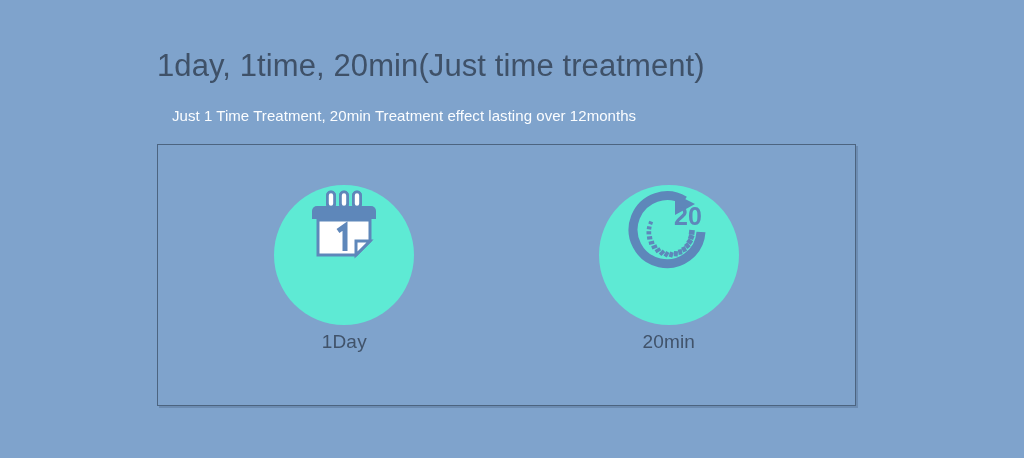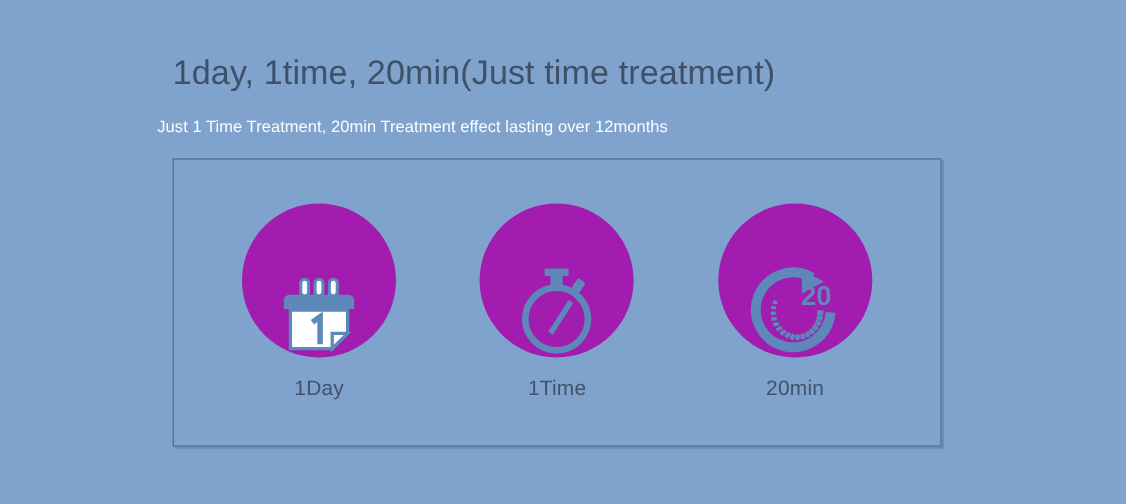--- a/index.html
+++ b/index.html
@@ -31,7 +31,7 @@
   }
   .page-subtitle {
     position: absolute;
-    left: 143px;
+    left: 172px;
     top: 92px;
     font-size: 15px;
     font-weight: 400;

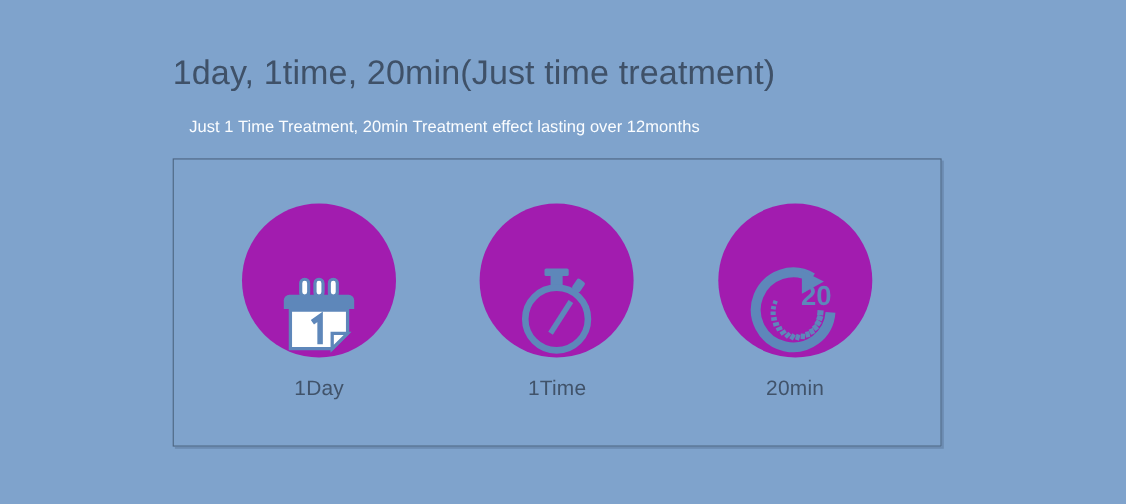--- a/index.html
+++ b/index.html
@@ -73,9 +73,9 @@
     width: 140px;
     height: 140px;
     border-radius: 50%;
-    background: #a21caf;
+    background: #5eead4;
     display: flex;
-    align-items: flex-end;
+    align-items: flex-start;
     justify-content: center;
   }
   .icon-circle svg { display: block; }

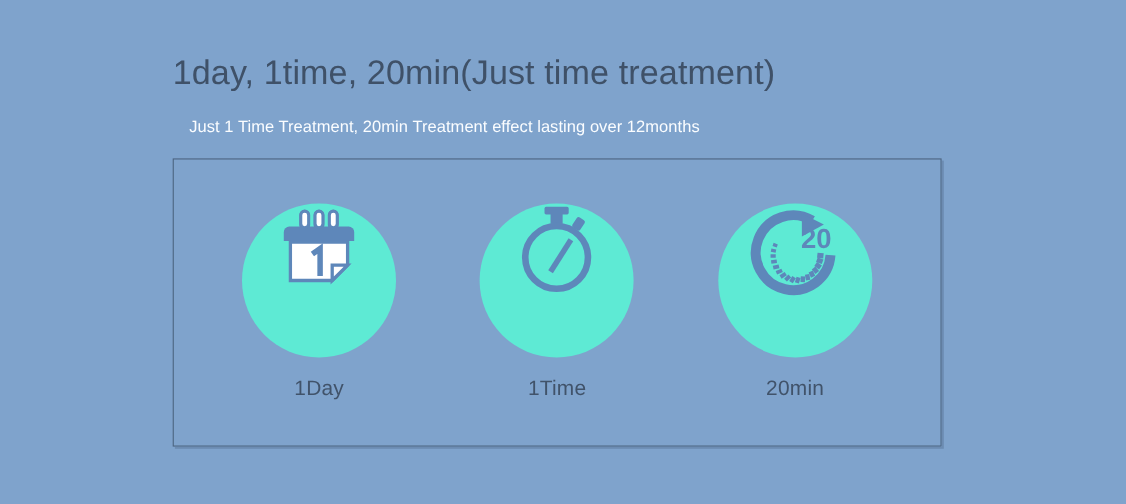--- a/index.html
+++ b/index.html
@@ -80,7 +80,7 @@
   }
   .icon-circle svg { display: block; }
   .feature-label {
-    margin-top: 18px;
+    margin-top: 6px;
     font-size: 19px;
     font-weight: 400;
     color: #41536a;

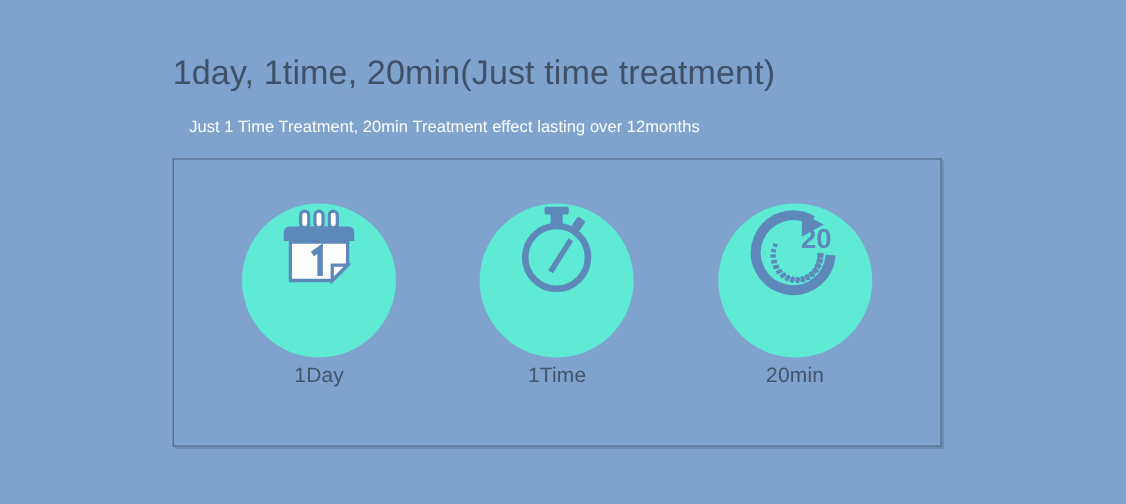--- a/index.html
+++ b/index.html
@@ -126,24 +126,6 @@
       <div class="feature-label">1Day</div>
     </div>
 
-    <div class="feature-item">
-      <div class="icon-circle">
-        <span>
-          <svg width="84" height="84" viewBox="0 0 84 84" aria-hidden="true">
-
-            <rect x="36.5" y="8.5" width="11" height="10" fill="#5e87ba"></rect>
-            <rect x="31" y="3" width="22" height="7" rx="1.5" fill="#5e87ba"></rect>
-
-            <rect x="58" y="13" width="8.5" height="11" rx="2" fill="#5e87ba" transform="rotate(34 62 18)"></rect>
-
-            <circle cx="42" cy="49" r="28.5" fill="none" stroke="#5e87ba" stroke-width="6"></circle>
-
-            <path d="M36.5 62 L55 33" fill="none" stroke="#5e87ba" stroke-width="5" stroke-linecap="butt"></path>
-          </svg>
-        </span>
-      </div>
-      <div class="feature-label">1Time</div>
-    </div>
 
     <div class="feature-item">
       <div class="icon-circle">

